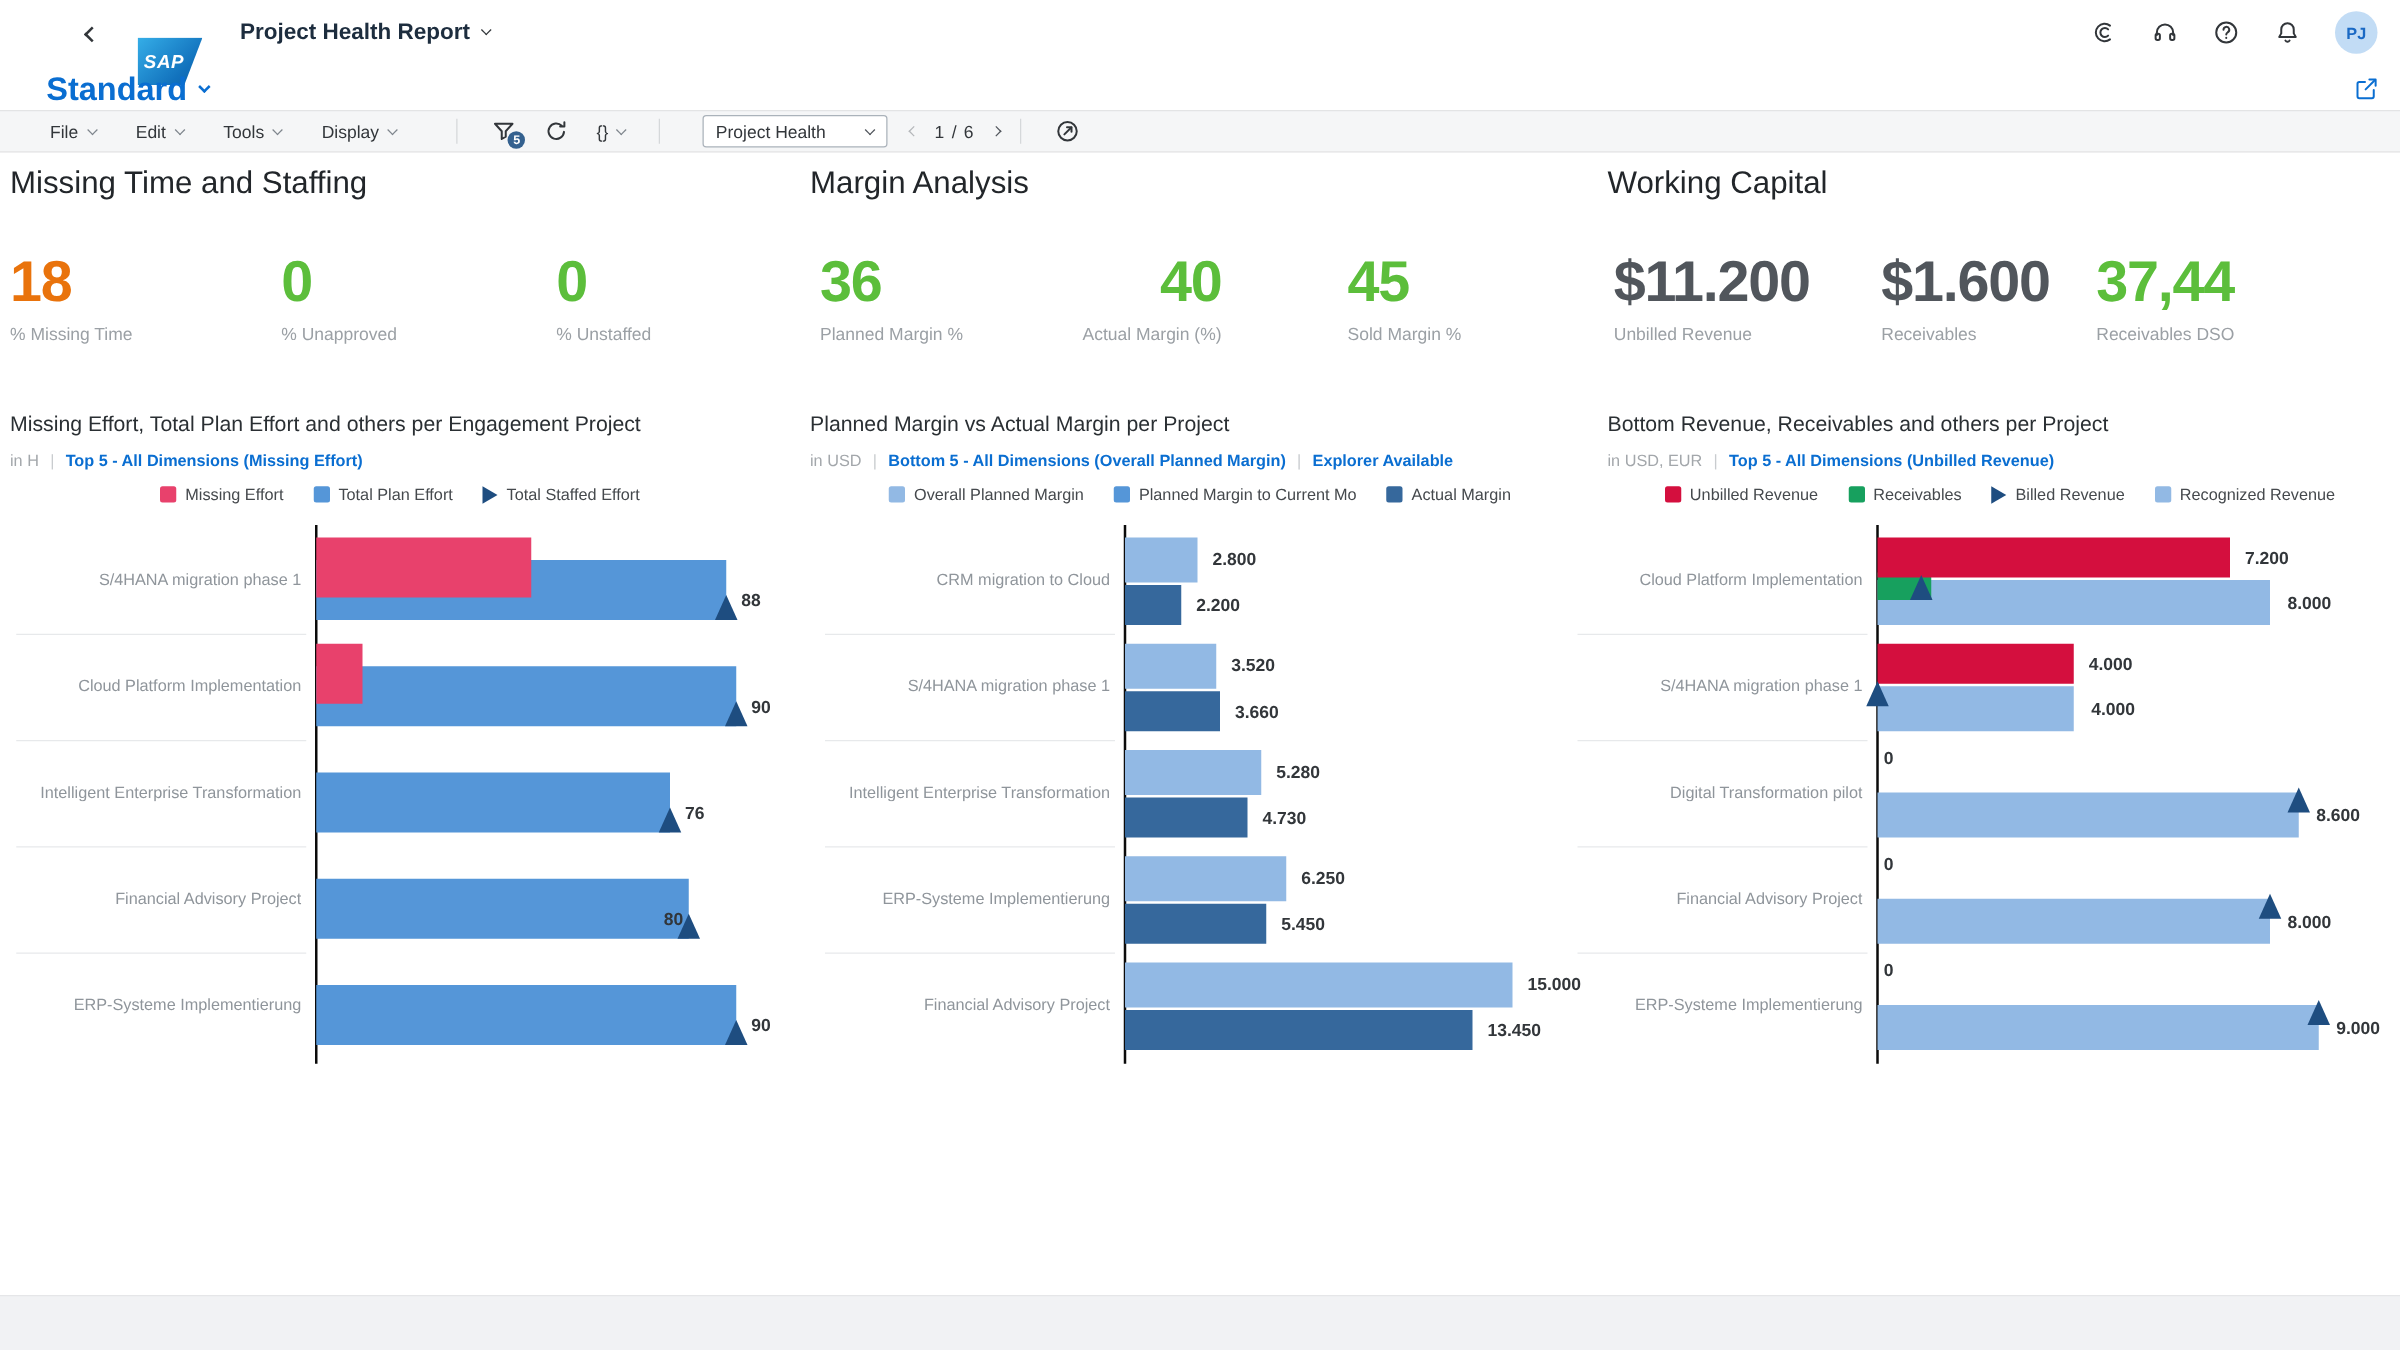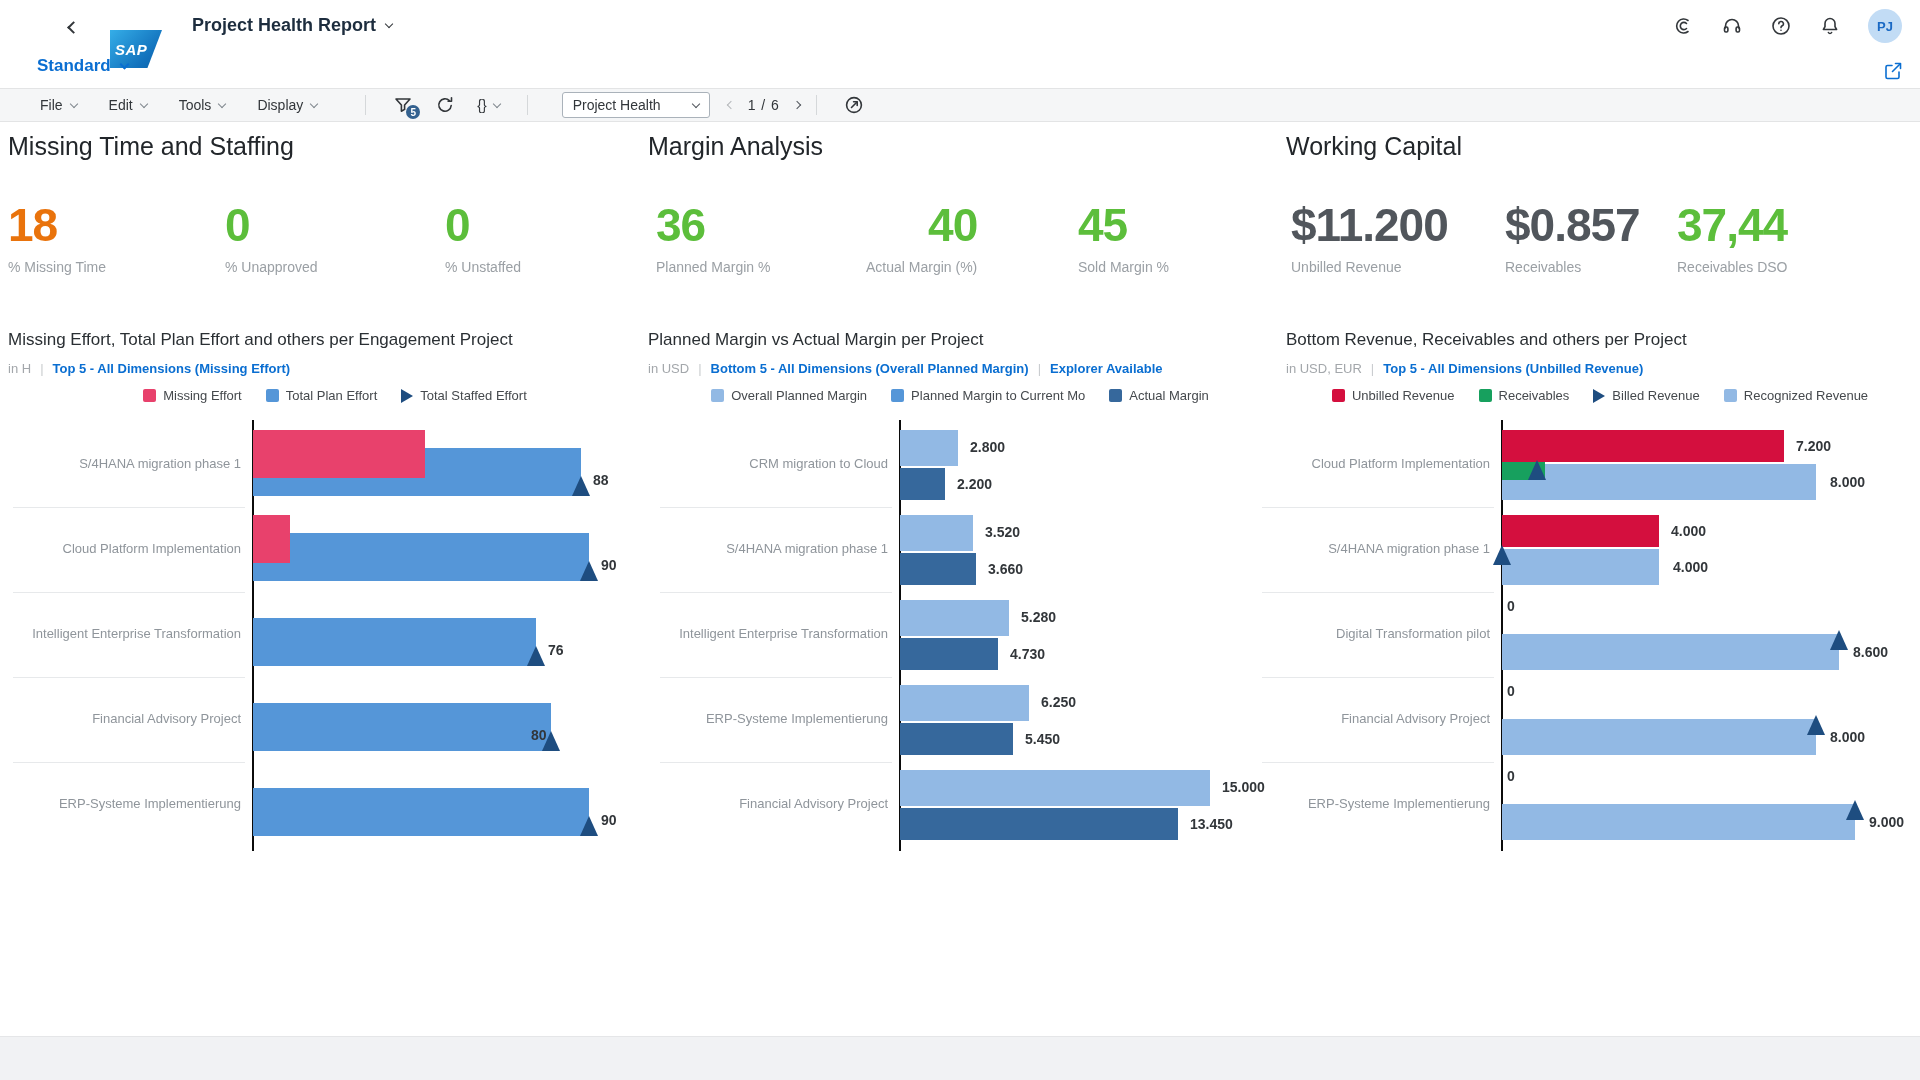--- a/index.html
+++ b/index.html
@@ -36,7 +36,7 @@
   
   .view-row { position:absolute; left:0; top:52px; width:1920px; height:36px; }
   .view-select { position:absolute; left:37px; top:4px; display:flex; align-items:center; gap:10px; cursor:pointer; color:#0a6ed1; }
-  .view-select .t { font-size:17px; font-weight:700; }
+  .view-select .t { font-size:26px; font-weight:700; }
   .view-select .chev { border-width:2px; margin-top:-4px; }
   .share-btn { position:absolute; right:16px; top:8px; }
 

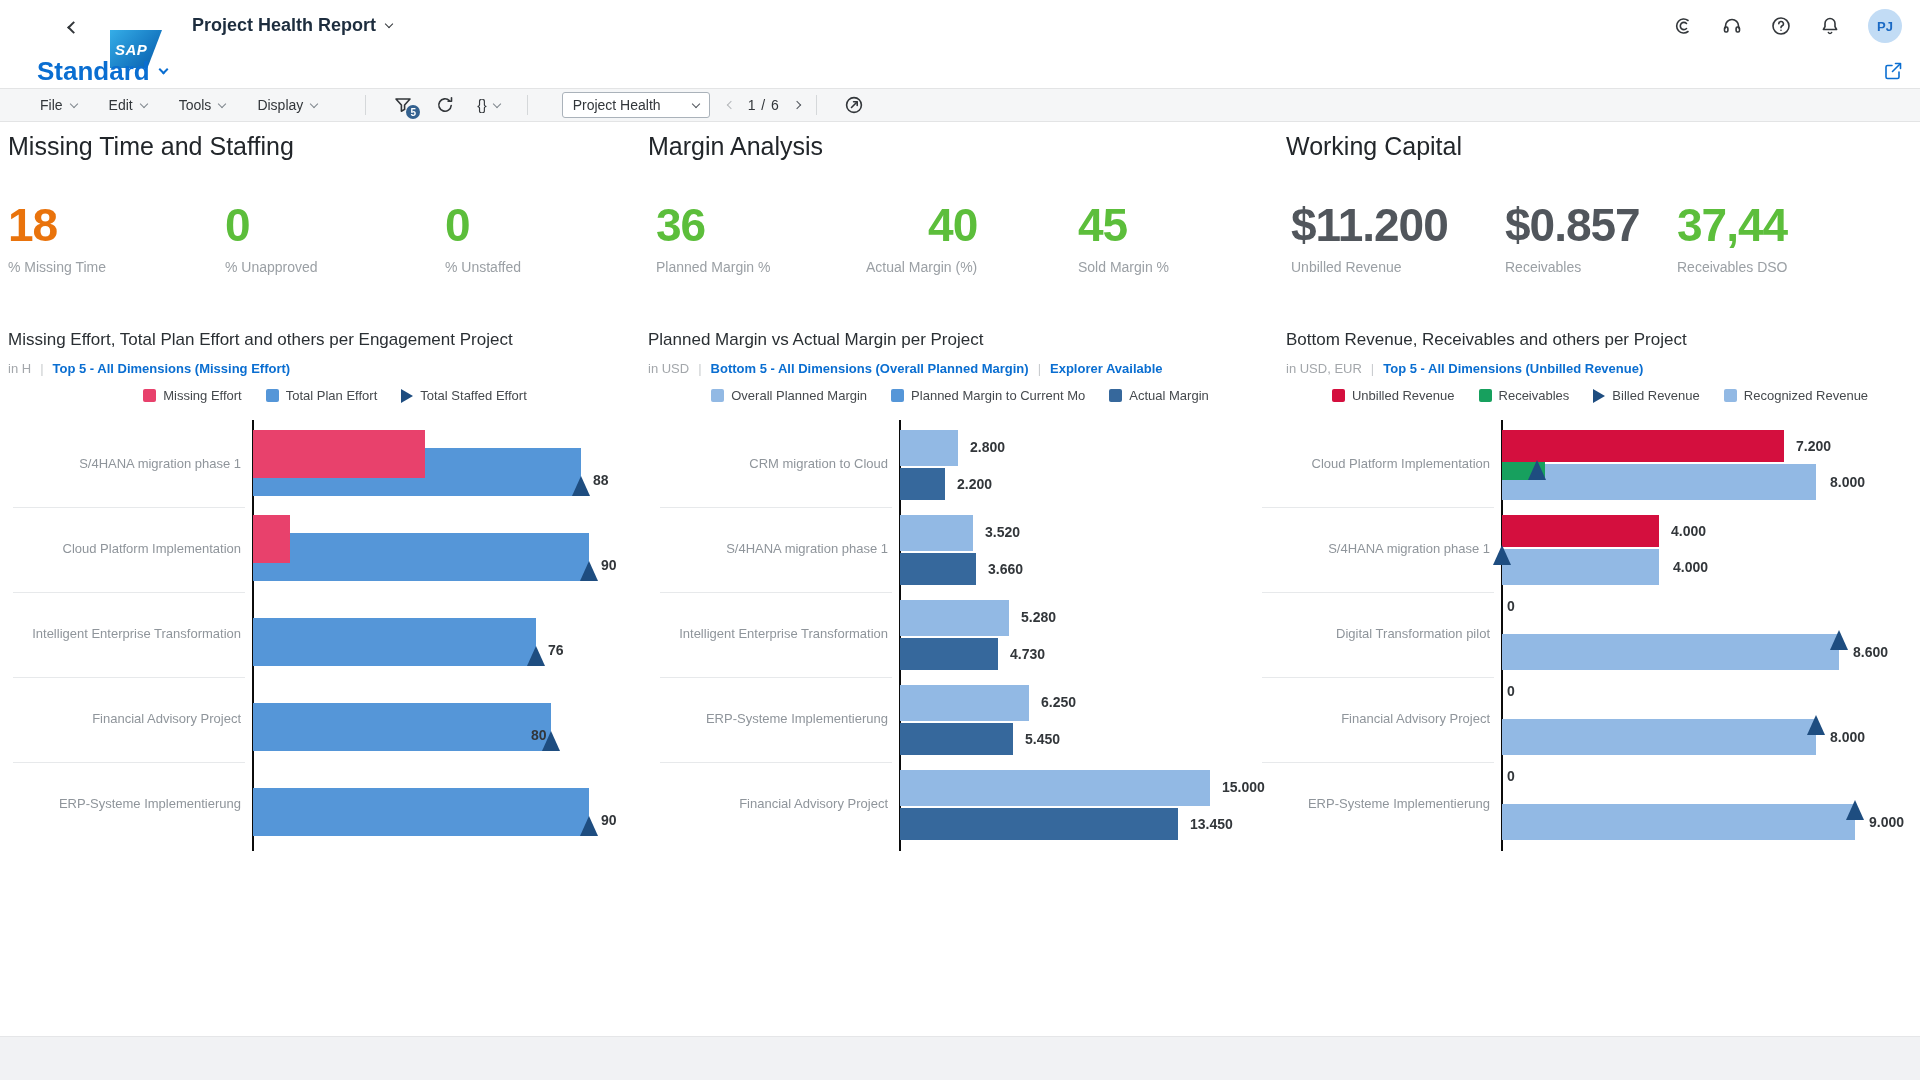--- a/index.html
+++ b/index.html
@@ -235,7 +235,7 @@
     <div class="kpi-label">Unbilled Revenue</div>
   </div>
 <div class="kpi" style="left:1505px">
-    <div class="kpi-value" style="color: rgb(81, 86, 92);">$0.857</div>
+    <div class="kpi-value" style="color: rgb(81, 86, 92);">$1.600</div>
     <div class="kpi-label">Receivables</div>
   </div>
 <div class="kpi" style="left:1677px">

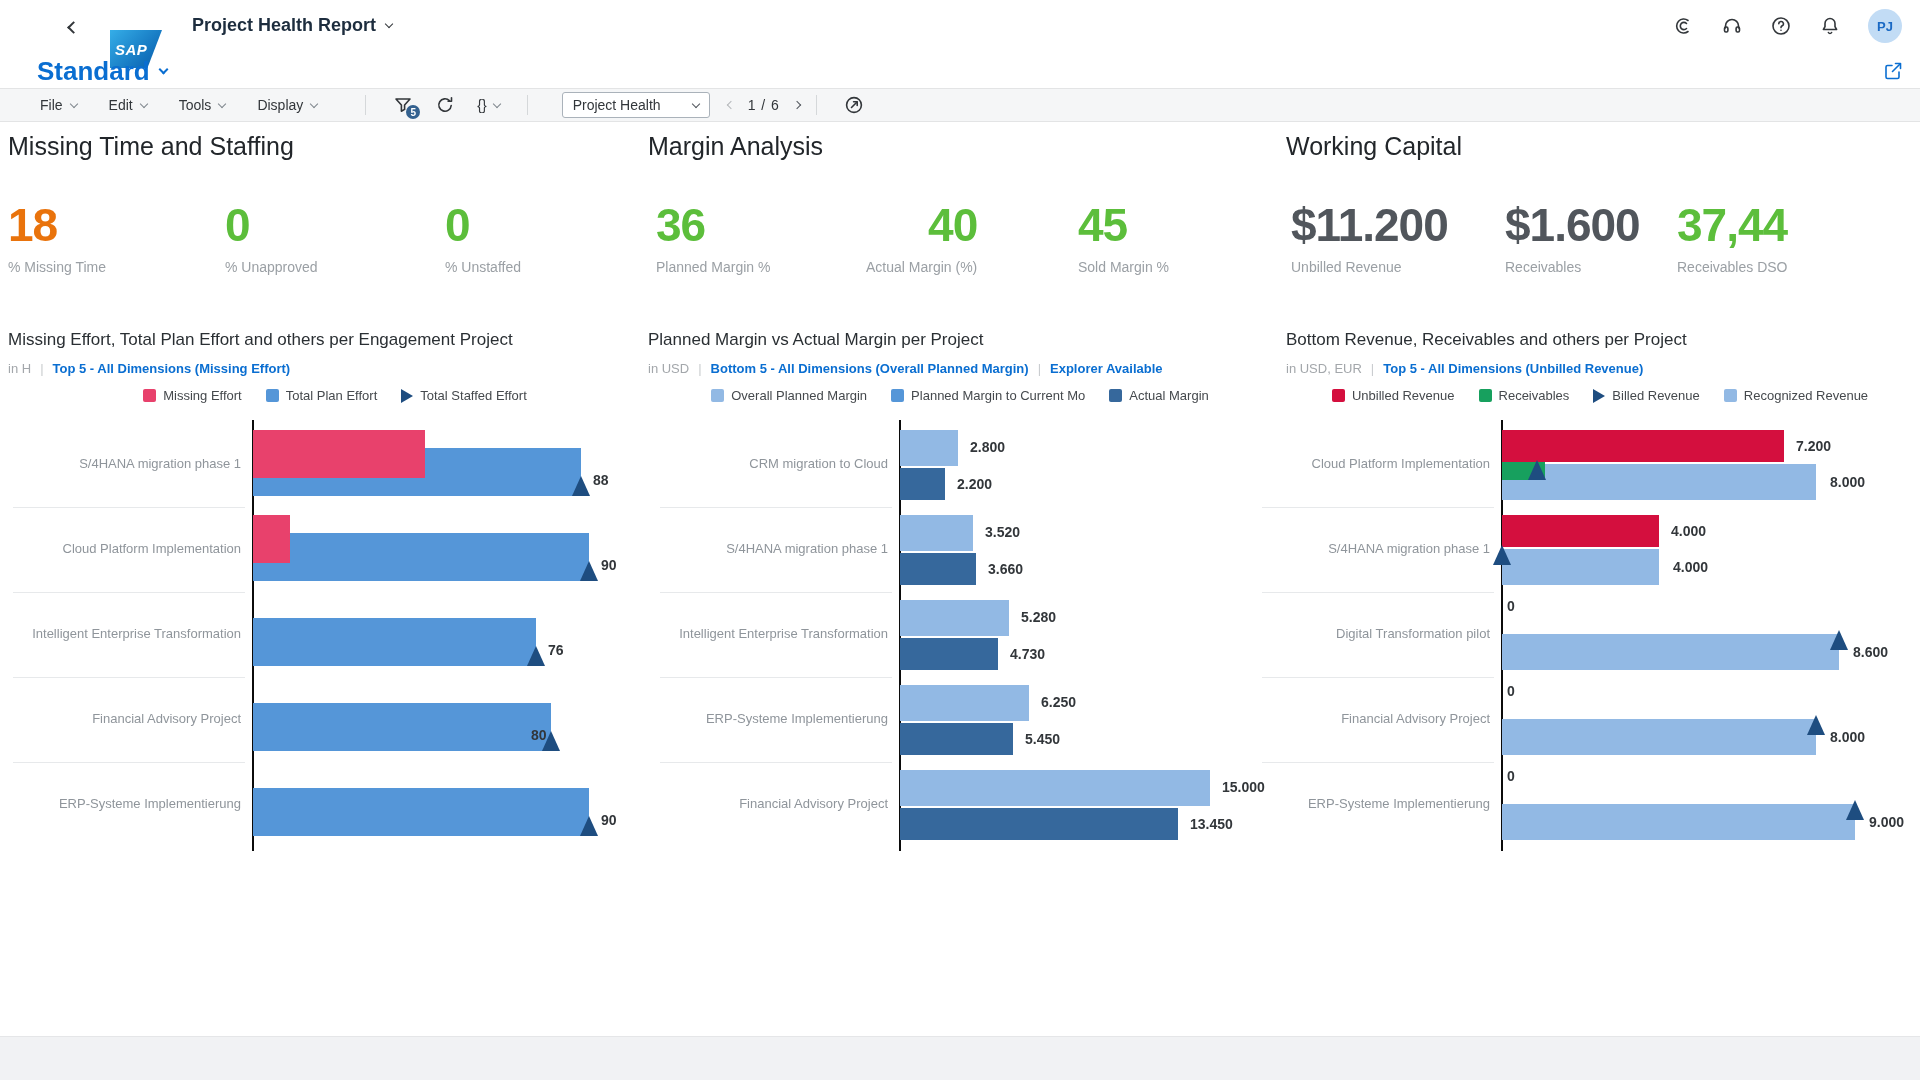--- a/index.html
+++ b/index.html
@@ -264,7 +264,7 @@
   <a>Top 5 - All Dimensions (Unbilled Revenue)</a>
 </div>
 
-<div class="legend" style="left:15px">
+<div class="legend" style="left:0">
     <span class="legend-item">
       <span class="legend-swatch" style="background: rgb(232, 65, 108);"></span>
       <span>Missing Effort</span>

